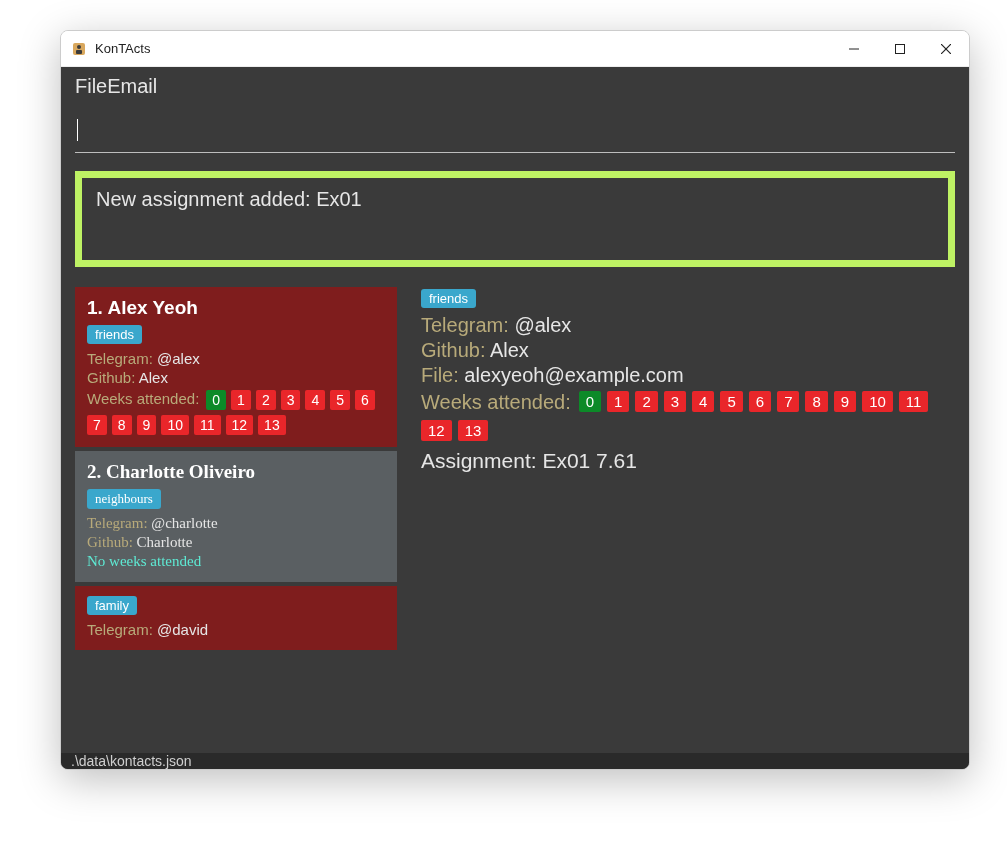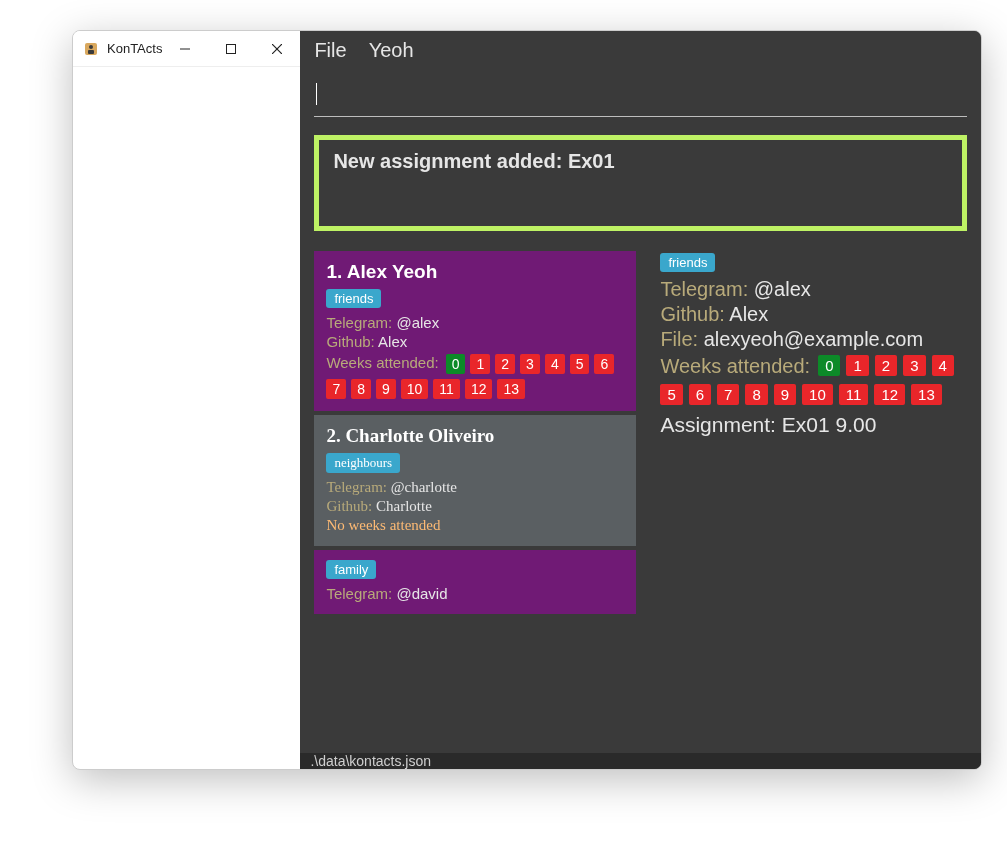--- a/index.html
+++ b/index.html
@@ -22,8 +22,7 @@
     box-shadow: 0 10px 40px rgba(0,0,0,0.25);
     overflow: hidden;
     display: flex;
-    flex-direction: row;
-    margin-left: 12px;
+    flex-direction: column;
   }
   .titlebar {
     height: 36px;

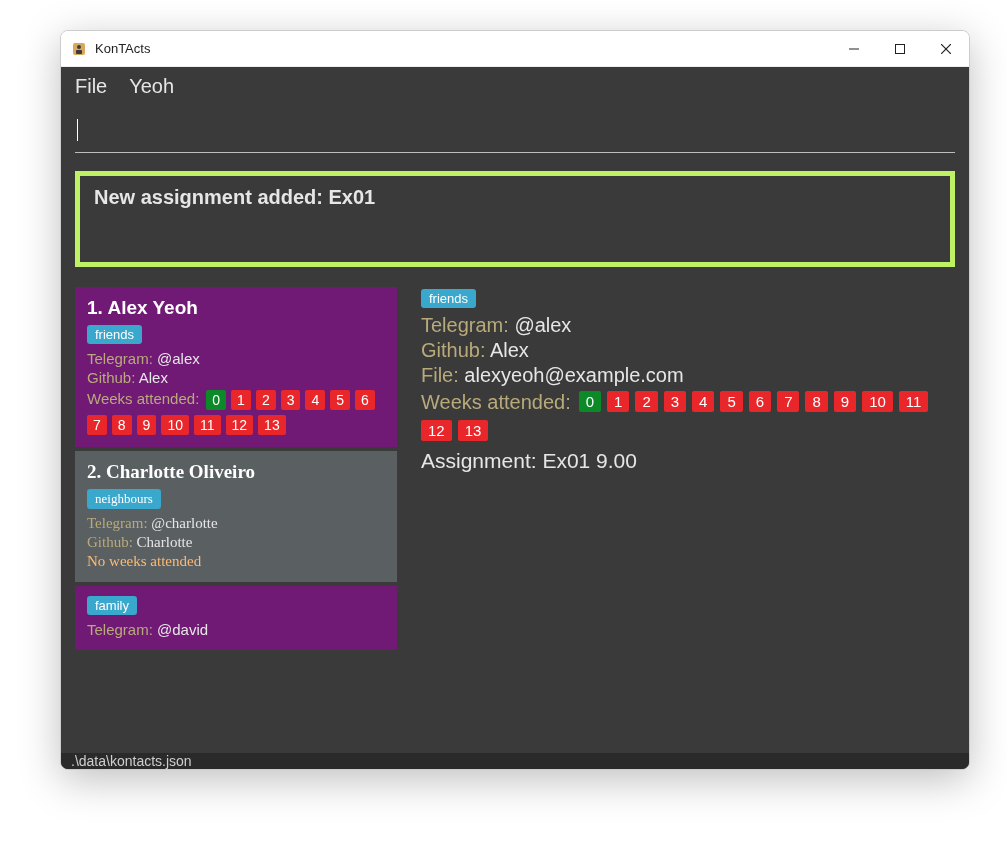--- a/index.html
+++ b/index.html
@@ -66,7 +66,6 @@
     display: flex;
     align-items: center;
     padding: 0 14px;
-    gap: 22px;
   }
   .menubar .menu-item {
     color: #e6e6e6;

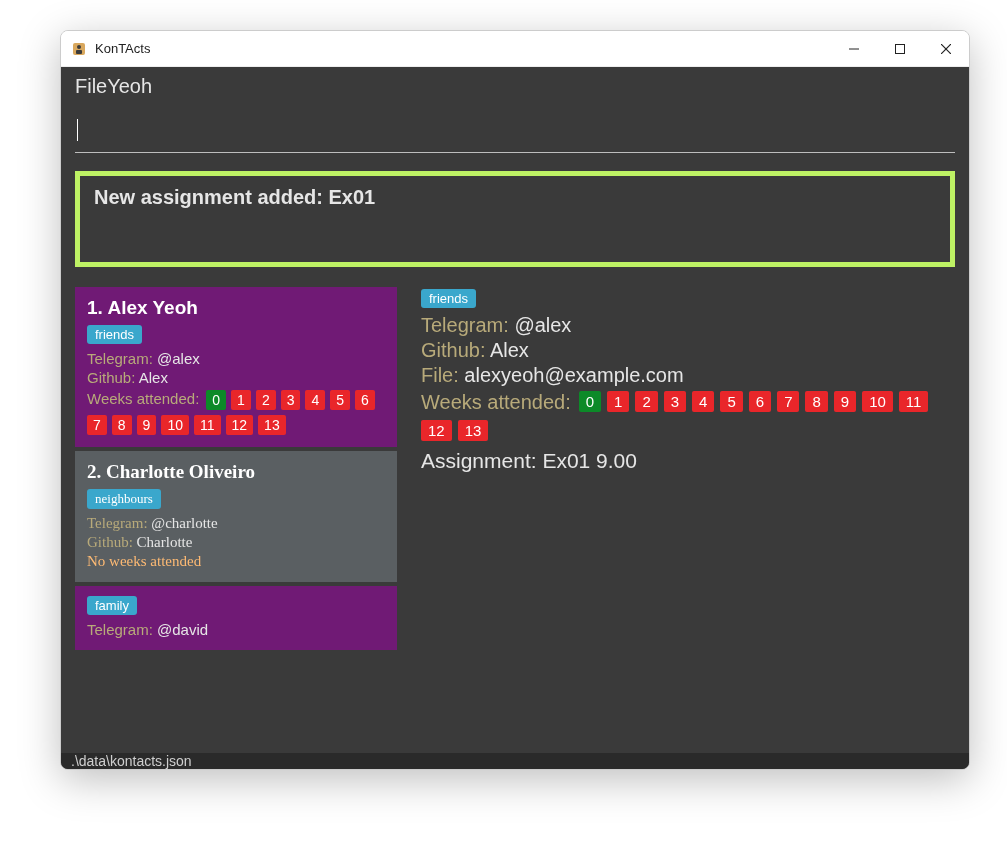--- a/index.html
+++ b/index.html
@@ -251,7 +251,7 @@
 
     <div class="menubar">
       <span class="menu-item">File</span>
-      <span class="menu-item">Yeoh</span>
+      <span class="menu-item">Email</span>
     </div>
 
     <div class="command-area">

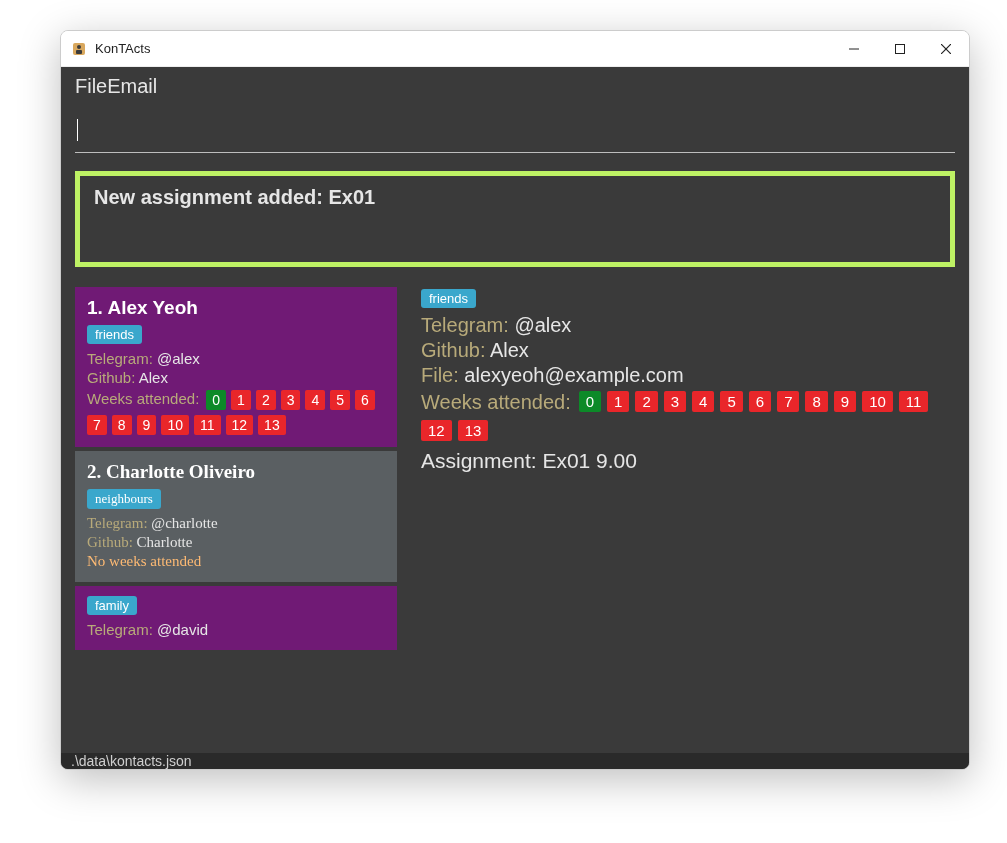--- a/index.html
+++ b/index.html
@@ -89,12 +89,12 @@
   }
   .status-box {
     margin: 18px 14px 8px 14px;
-    border: 5px solid #bef264;
+    border: 7px solid #bef264;
     min-height: 96px;
     padding: 10px 14px;
     color: #e6e6e6;
     font-size: 20px;
-    font-weight: 700;
+    font-weight: 400;
   }
   .content-row {
     flex: 1;

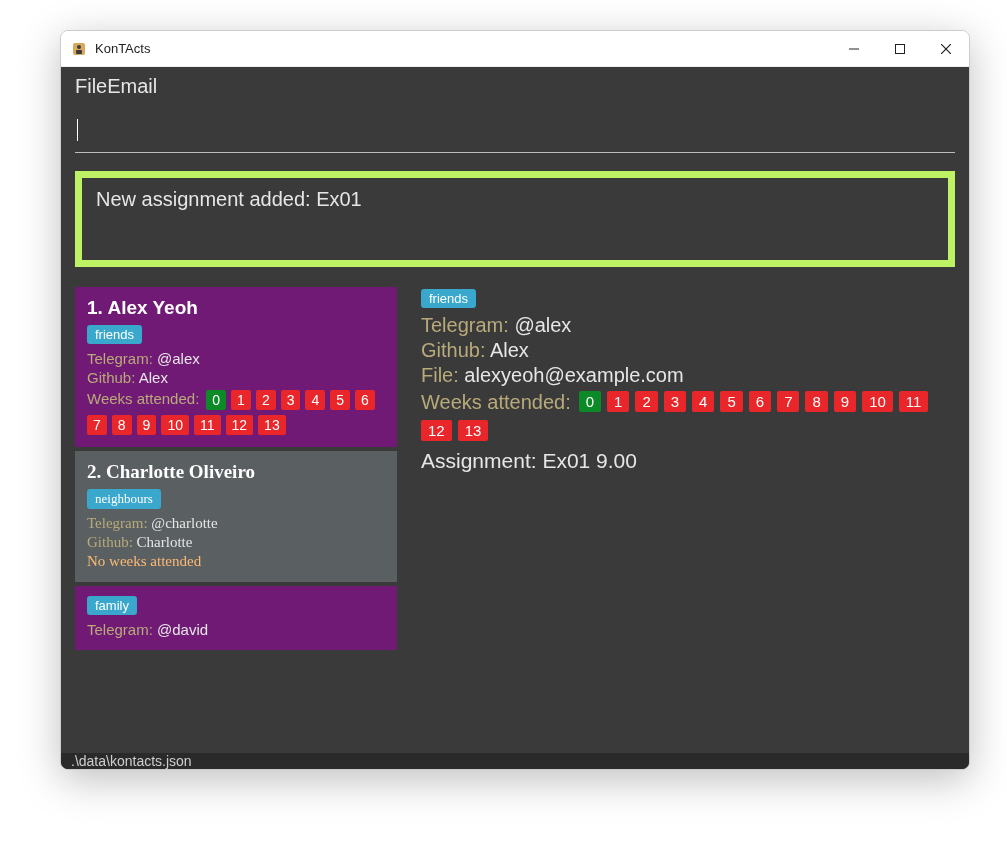--- a/index.html
+++ b/index.html
@@ -119,7 +119,7 @@
   .list-scroll::-webkit-scrollbar-thumb { background: #6a6a6a; border-radius: 2px; }
 
   .contact-card {
-    background: #701a75;
+    background: #7f1d1d;
     padding: 10px 12px 12px 12px;
     margin-bottom: 4px;
   }

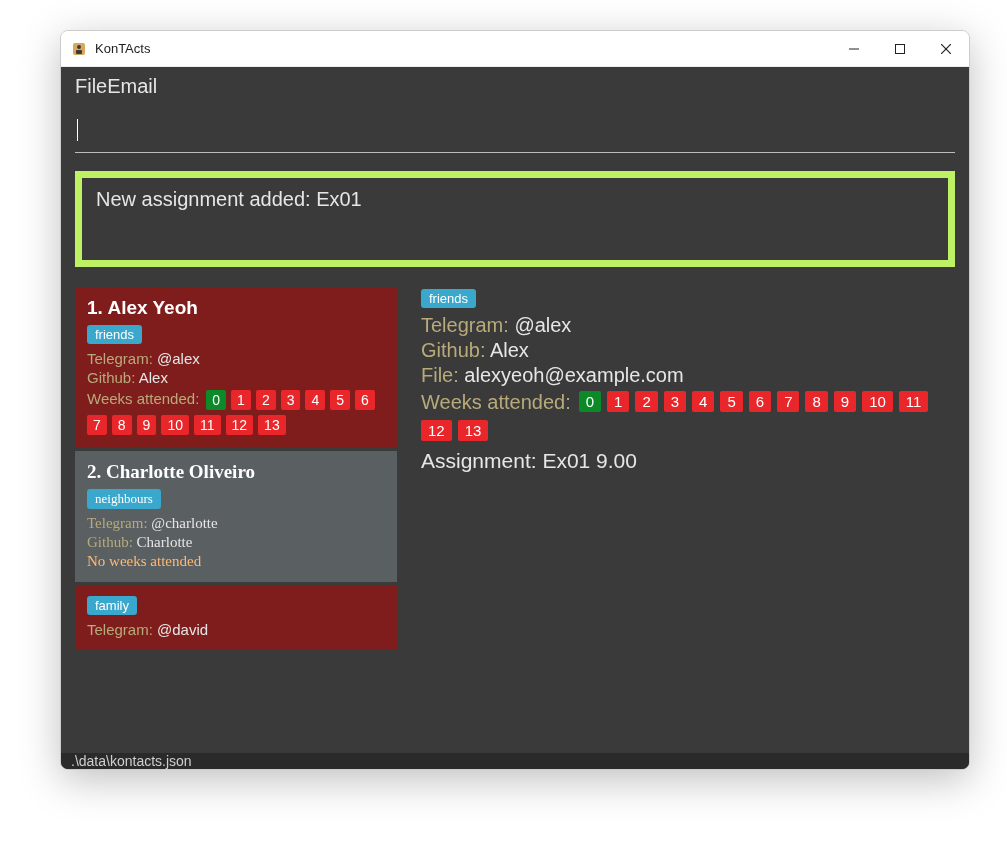--- a/index.html
+++ b/index.html
@@ -325,7 +325,7 @@
           </div>
         <div class="assignment">
           <span>Assignment:</span>
-          <span>Ex01 9.00</span>
+          <span>Ex01 7.61</span>
         </div>
       </div>
 

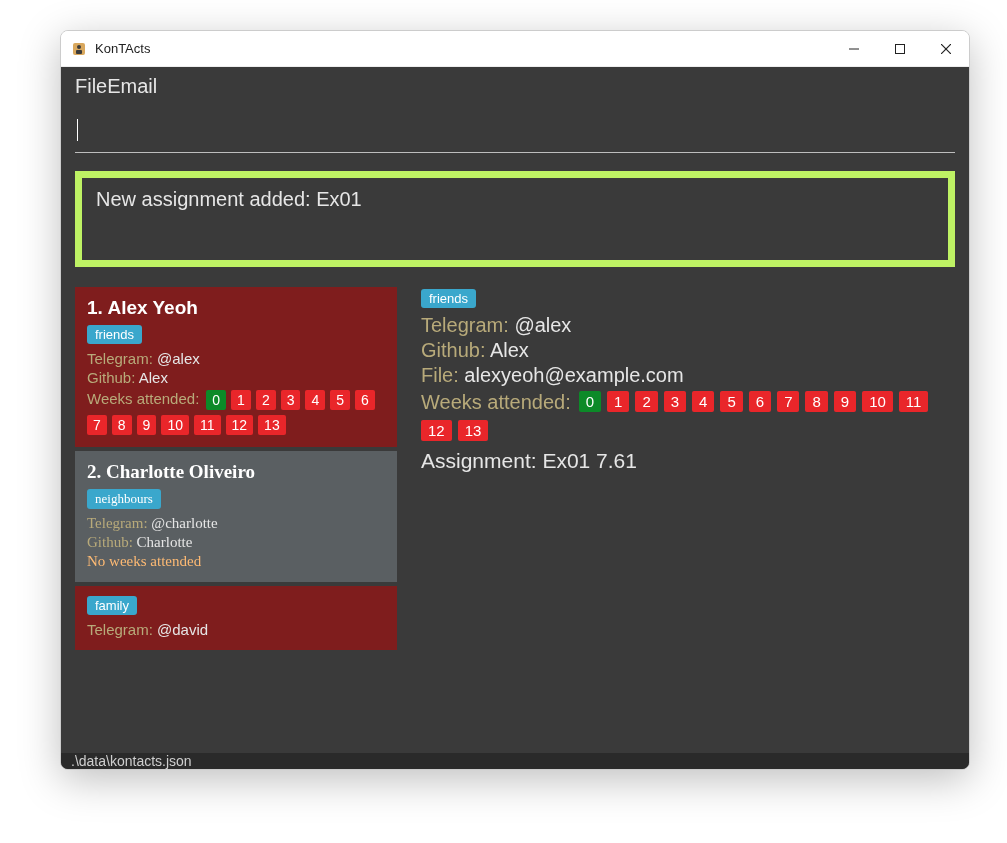--- a/index.html
+++ b/index.html
@@ -148,7 +148,7 @@
   }
   .field-label { color: #b8aa7a; }
   .field-value { color: #e6e6e6; }
-  .no-weeks { color: #fdba74; font-size: 15px; margin-top: 2px; }
+  .no-weeks { color: #5eead4; font-size: 15px; margin-top: 2px; }
   .weeks-row {
     display: flex;
     flex-wrap: wrap;

